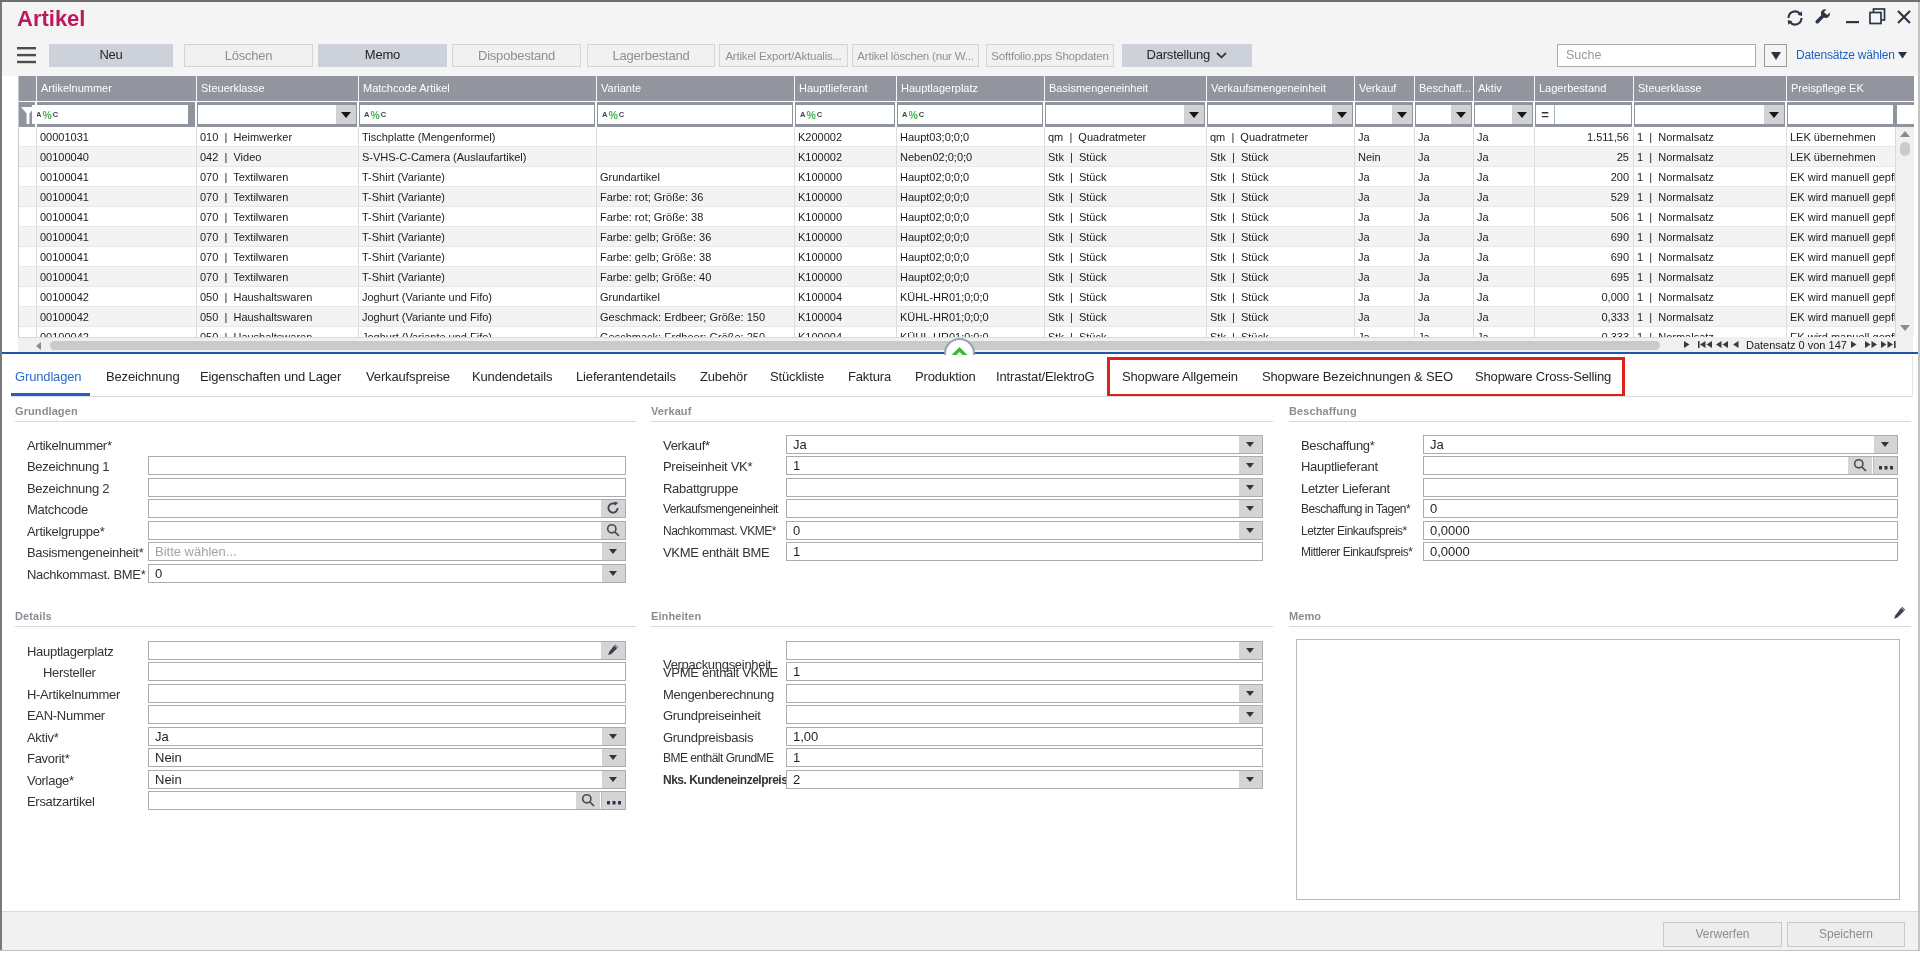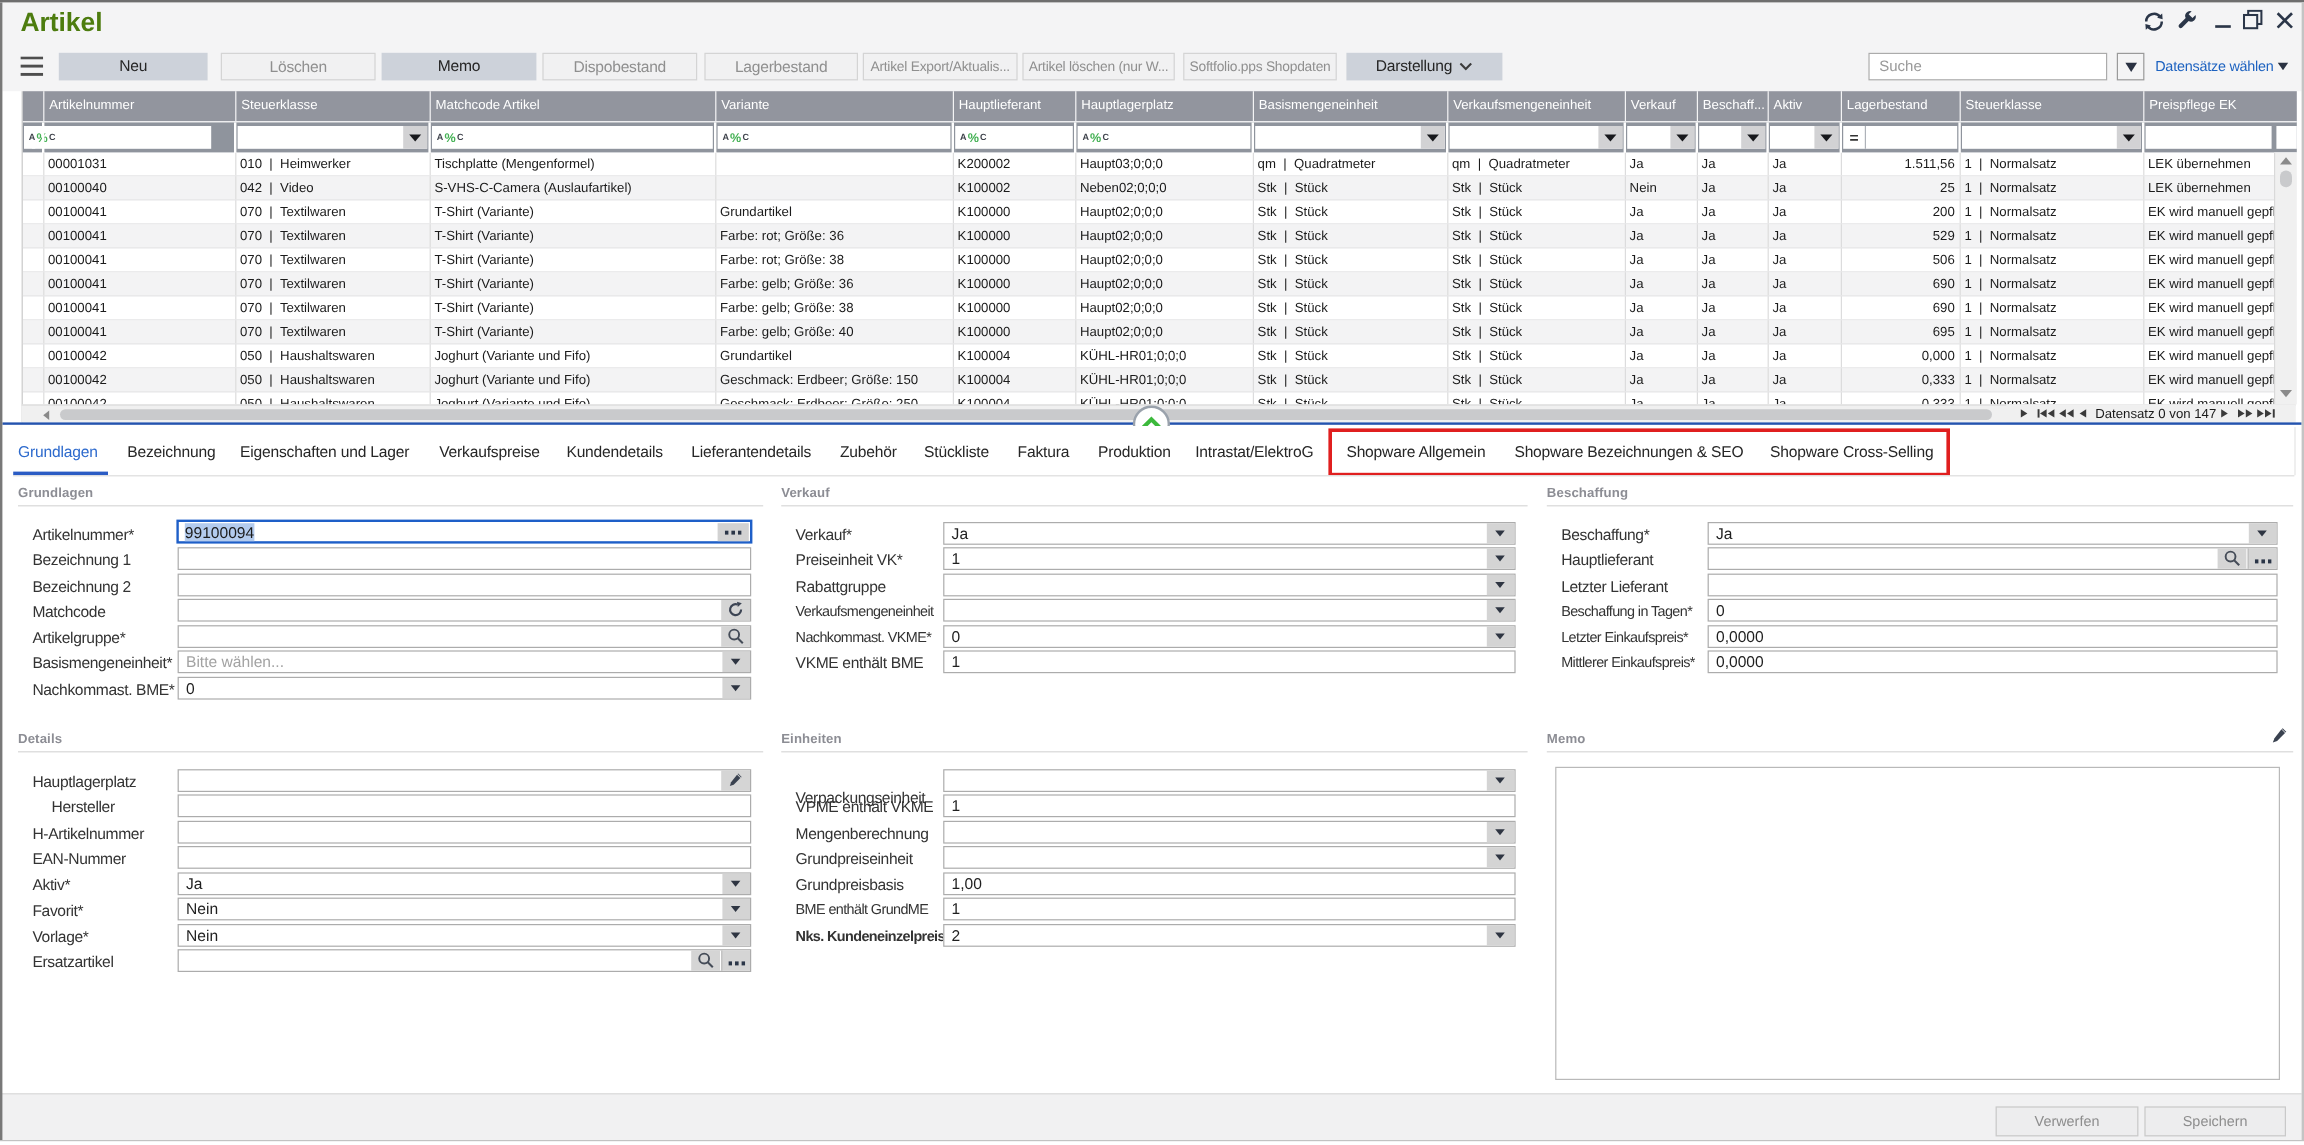--- a/index.html
+++ b/index.html
@@ -14,7 +14,7 @@
 #fbottom { left:0; top:950px; width:1920px; height:4px; background:#ffffff; border-top:1px solid #c2c2c2; z-index:90; }
 
 #topstrip { left:2px; top:2px; width:1916px; height:74px; background:#f4f4f5; }
-#title { left:17px; top:6px; font-size:22px; font-weight:bold; color:#4d7c0f; }
+#title { left:17px; top:6px; font-size:22px; font-weight:bold; color:#be185d; }
 
 
 .tbtn { position:absolute; top:44px; height:23px; text-align:center; font-size:13px; letter-spacing:-0.2px; line-height:22px; white-space:nowrap; overflow:hidden; }

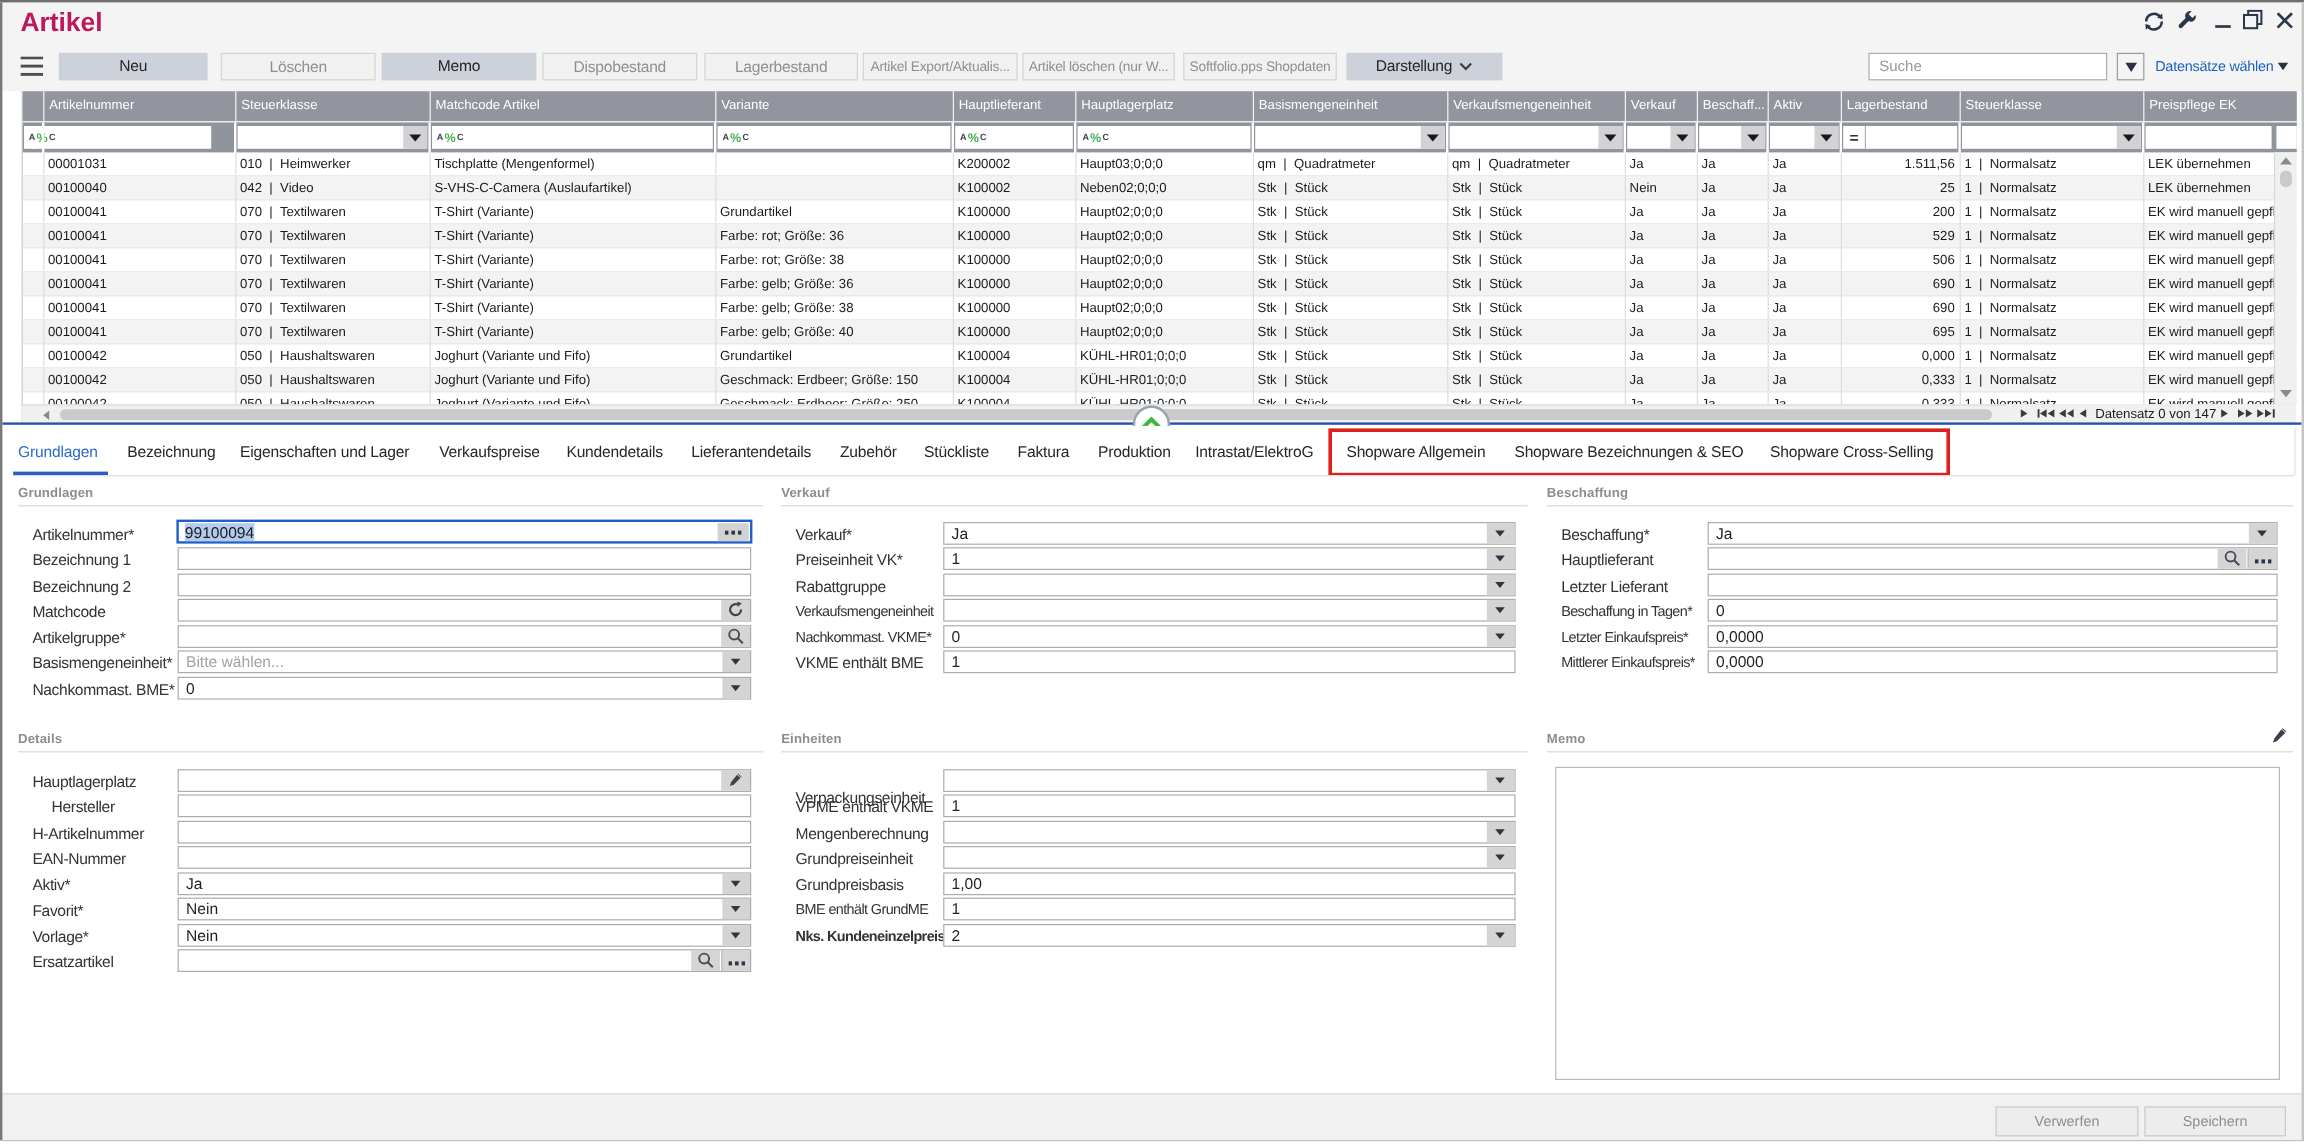--- a/index.html
+++ b/index.html
@@ -176,7 +176,7 @@
     <svg style="position:absolute;left:2px;top:5px;" width="14" height="17" viewBox="0 0 14 17">
         <path d="M0,0 H14 L8.4,6.5 V17 H5.6 V6.5 Z" fill="#fdfdfd"></path>
       </svg>
-    <div class="fi" style="left:1px;width:156px;">
+    <div class="fi" style="left:13px;width:156px;">
         <span class="ac">A<b>%</b>C</span>
       </div>
     <div class="fi" style="left:179px;width:158px;">

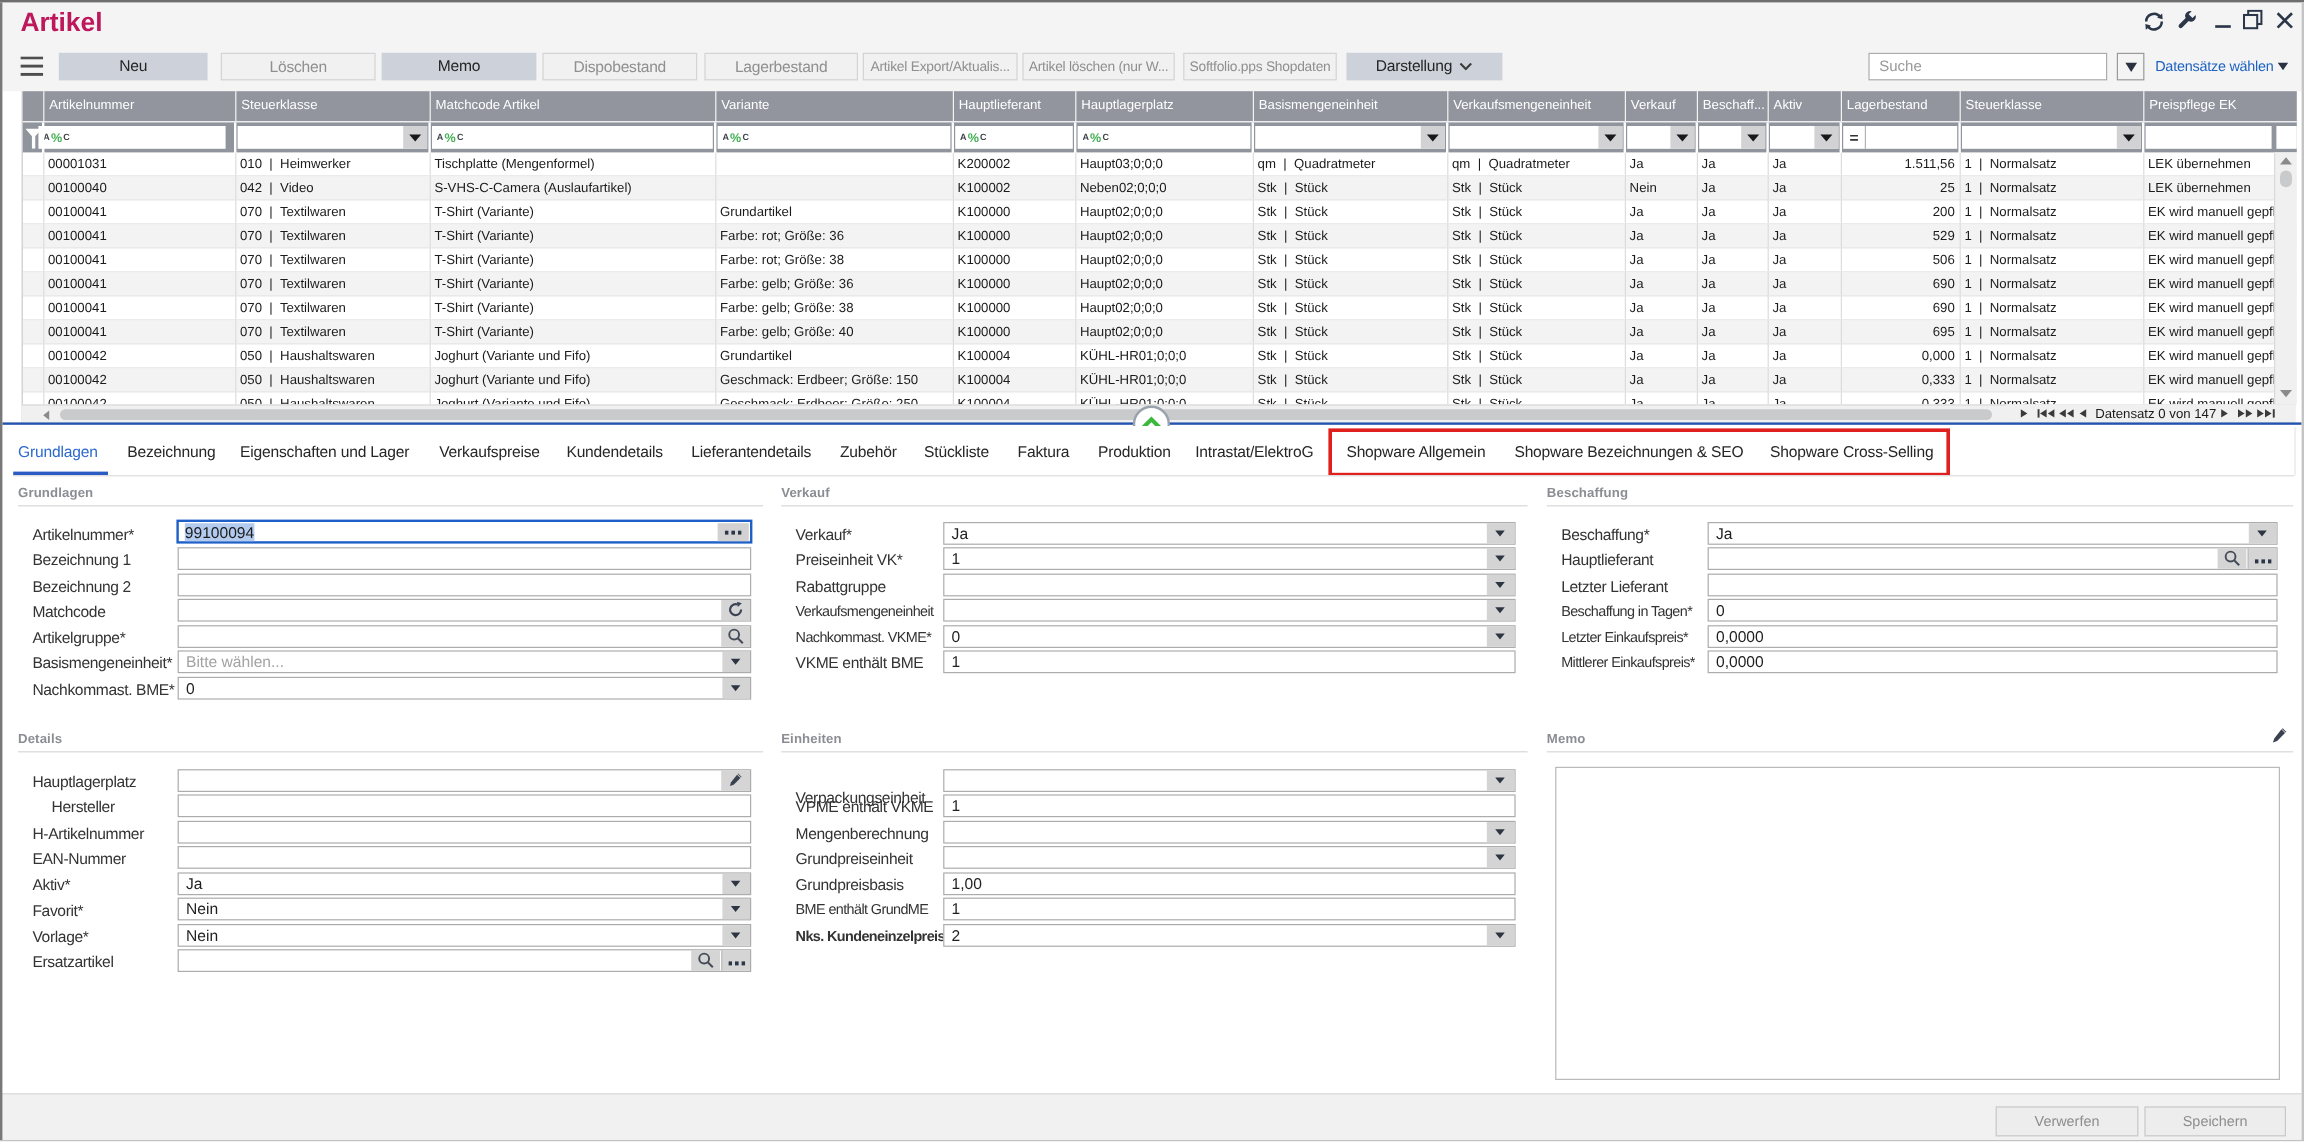--- a/index.html
+++ b/index.html
@@ -498,18 +498,6 @@
   <div class="sech" style="left:15px;top:9px;">Grundlagen</div>
   <div class="sline" style="left:15px;top:25px;width:621px;"></div>
   <div class="lbl" style="left:27px;top:40px;">Artikelnummer*</div>
-  <div class="abs" style="left:147px;top:37px;width:480px;height:20px;background:#fff;border:2px solid #1e5fc8;">
-    <span style="position:absolute;left:5px;top:1px;font-size:13px;line-height:15px;background:#b3cbee;color:#1c1c1c;">99100094</span>
-    <span style="position:absolute;right:1px;top:1px;width:26px;height:15px;background:#d2d2d2;">
-        <svg width="14" height="4" viewBox="0 0 14 4" style="position:absolute;left:6px;top:6px;">
-          <g fill="#2b3648">
-            <rect x="0" y="0" width="3" height="3.5"></rect>
-            <rect x="5.5" y="0" width="3" height="3.5"></rect>
-            <rect x="11" y="0" width="3" height="3.5"></rect>
-          </g>
-        </svg>
-      </span>
-  </div>
   <div class="lbl" style="left:27px;top:61px;">Bezeichnung 1</div>
   <div class="inp" style="left:148px;top:60px;width:478px;"></div>
   <div class="lbl" style="left:27px;top:83px;">Bezeichnung 2</div>

